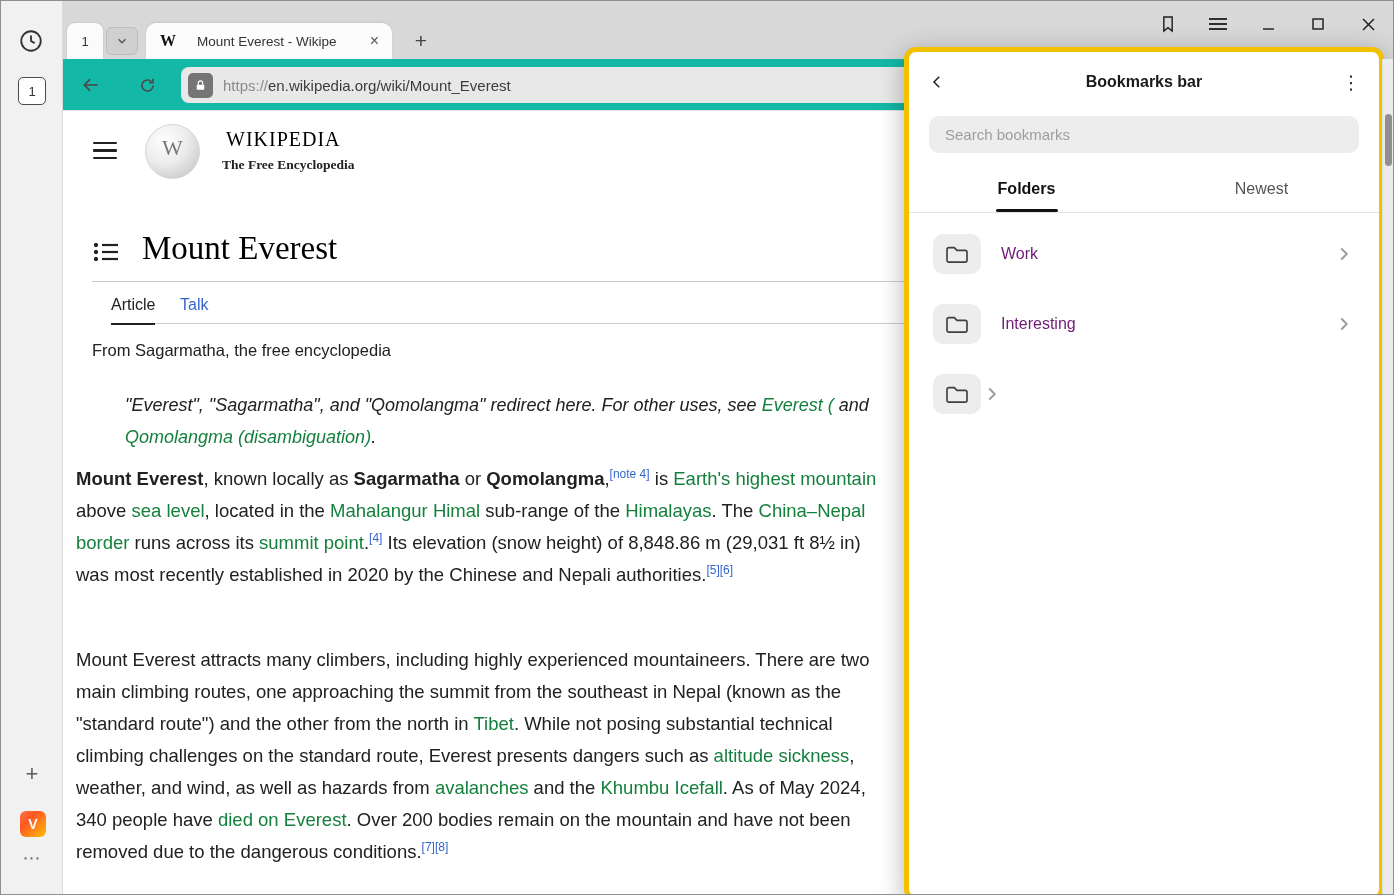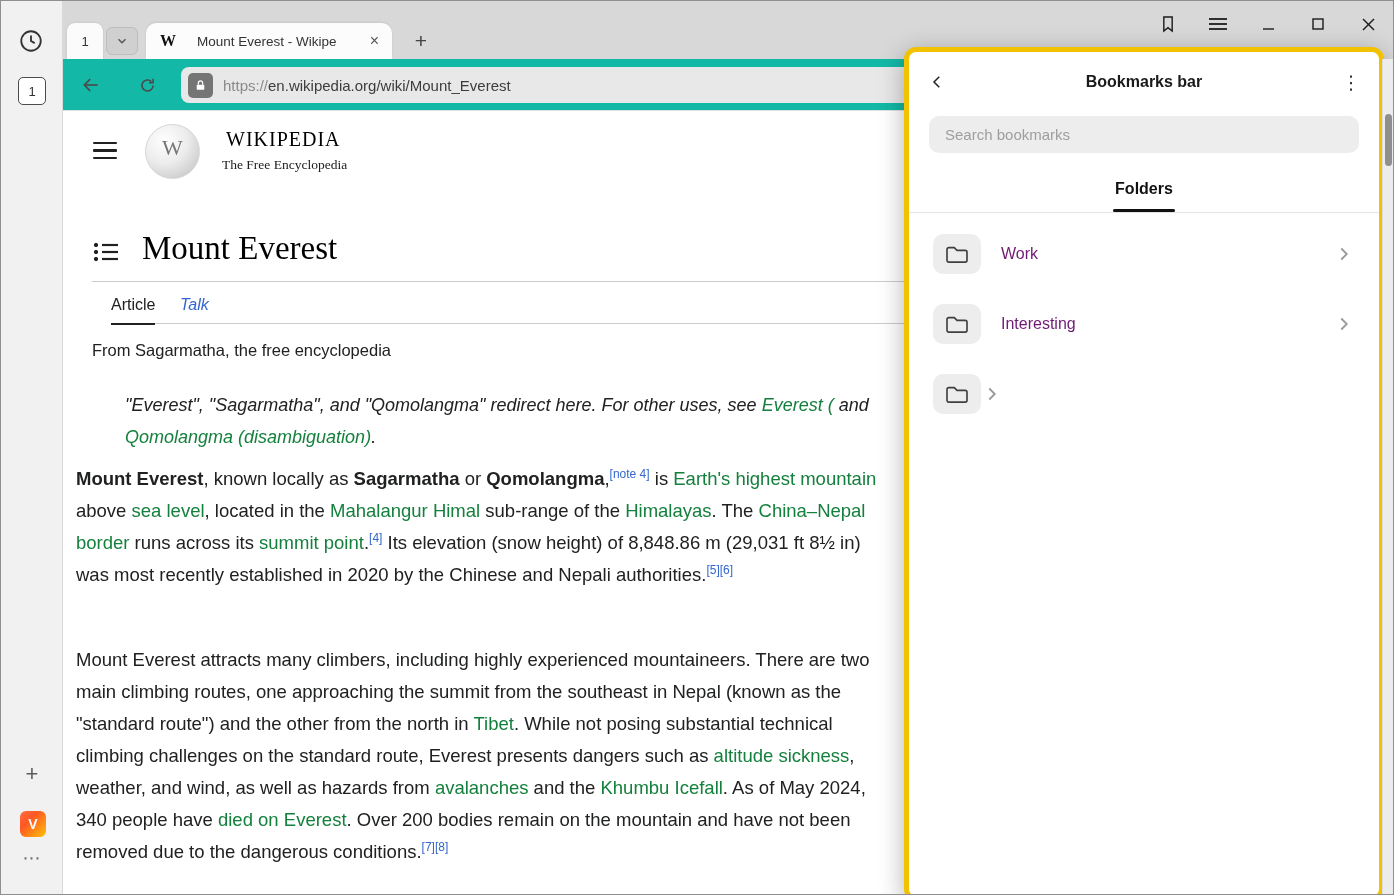--- a/index.html
+++ b/index.html
@@ -56,7 +56,7 @@
   .wiki-logo::after { content:"W"; position:absolute; left:0; top:10px; width:100%; text-align:center;
     font-family:"Liberation Serif", serif; font-size:22px; color:#777; }
   .wordmark { position:absolute; left:163px; top:17px; font-family:"Liberation Serif", serif; font-size:20px; letter-spacing:1px; color:#000; }
-  .wordmark-sub { position:absolute; left:159px; top:46px; font-family:"Liberation Serif", serif; font-size:13.5px; color:#202122; }
+  .wordmark-sub { position:absolute; left:159px; top:46px; font-family:"Liberation Serif", serif; font-size:13.5px; color:#202122;font-weight:bold; }
 
   .toc-icon { position:absolute; left:30px; top:130px; width:26px; height:24px; color:#202122; cursor:pointer; }
   .h1 { position:absolute; left:79px; top:119px; font-family:"Liberation Serif", serif; font-size:33px; font-weight:400; color:#000; }

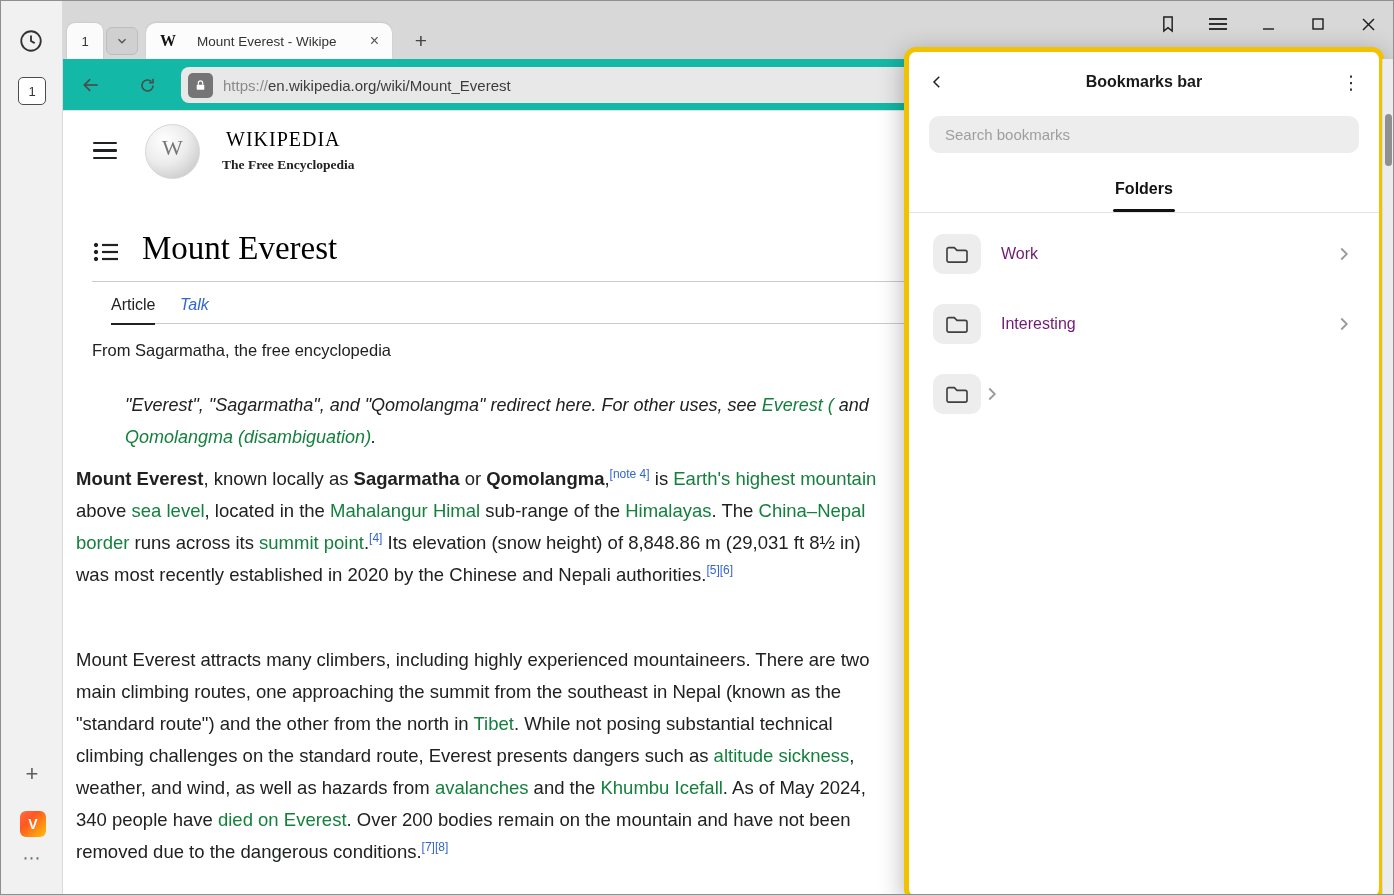--- a/index.html
+++ b/index.html
@@ -248,6 +248,7 @@
     </div>
     <div class="panel-tabs">
       <div class="panel-tab active">Folders</div>
+      <div class="panel-tab inactive">Newest</div>
     </div>
     <div class="panel-list">
       <div class="folder-row">

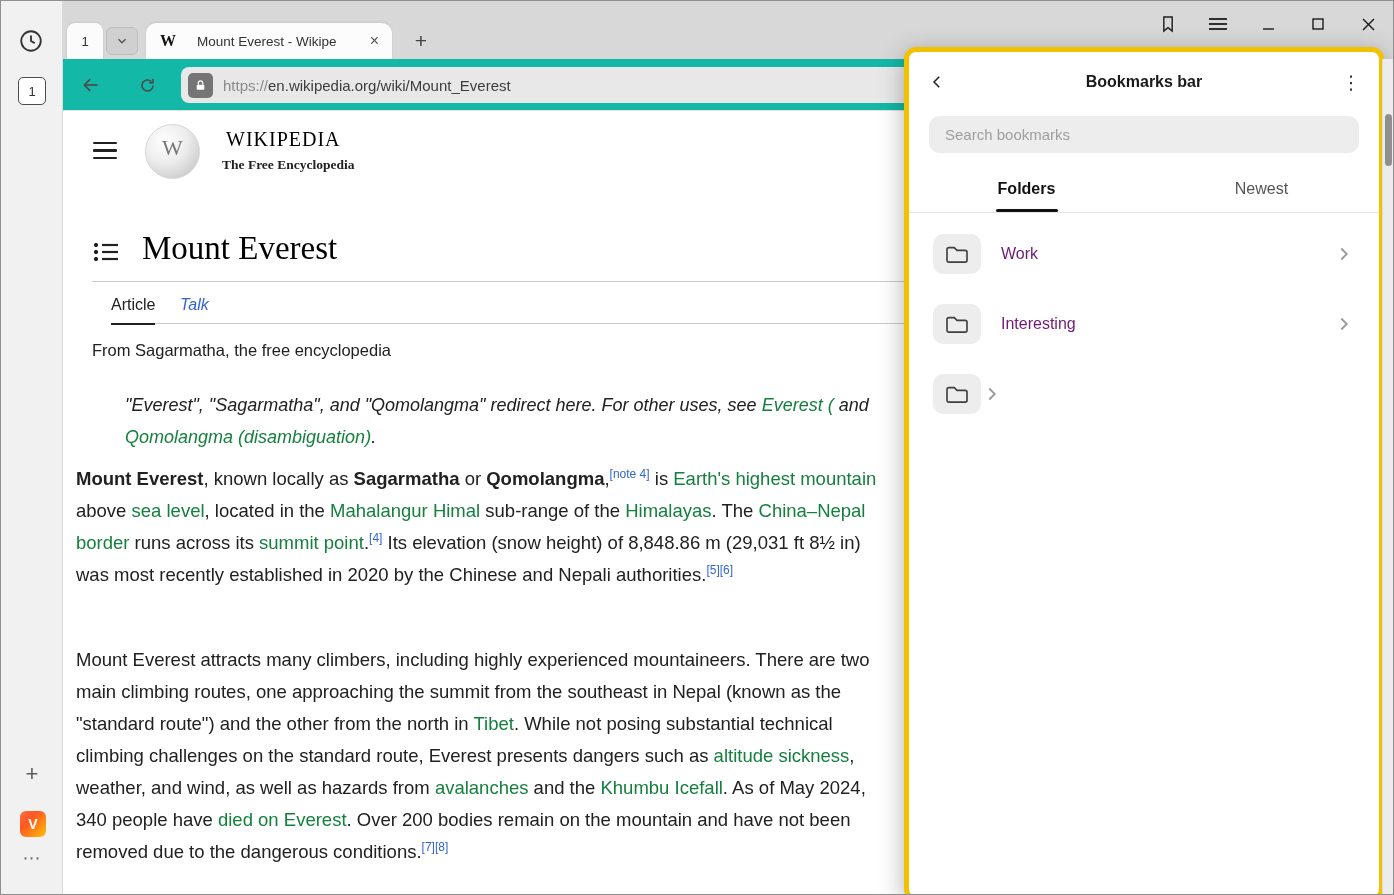--- a/index.html
+++ b/index.html
@@ -64,7 +64,7 @@
   .pagetabs { position:absolute; left:29px; top:178px; right:0; height:35px; border-bottom:1px solid #c8ccd1;margin-left:19px; }
   .ptab { position:absolute; top:7px; font-size:16px; cursor:pointer; }
   .ptab-article { left:0; color:#202122; padding-bottom:9px; border-bottom:2px solid #202122; }
-  .ptab-talk { left:69px; color:#3366cc;font-style:italic; }
+  .ptab-talk { left:69px; color:#3366cc; }
   .fromline { position:absolute; left:29px; top:230px; font-size:16.5px; color:#202122; }
 
   .hatnote { position:absolute; left:62px; top:278px; width:810px; font-size:18px; line-height:32px; }

